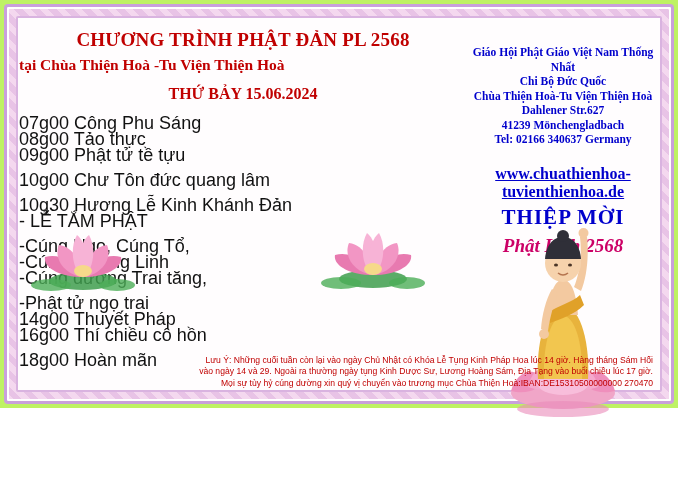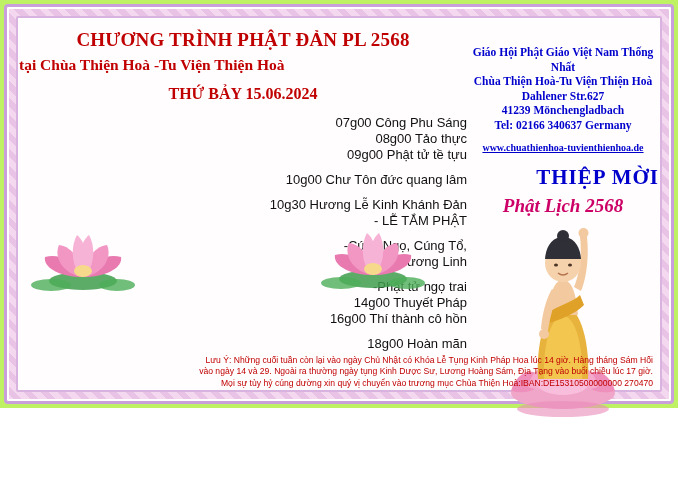--- a/index.html
+++ b/index.html
@@ -222,6 +222,7 @@
     <div class="right">
       <div class="org">
         <div>Giáo Hội Phật Giáo Việt Nam Thống Nhất</div>
+        <div>Chi Bộ Đức Quốc</div>
         <div>Chùa Thiện Hoà-Tu Viện Thiện Hoà</div>
         <div class="addr">Dahlener Str.627</div>
         <div class="addr">41239 Mönchengladbach</div>

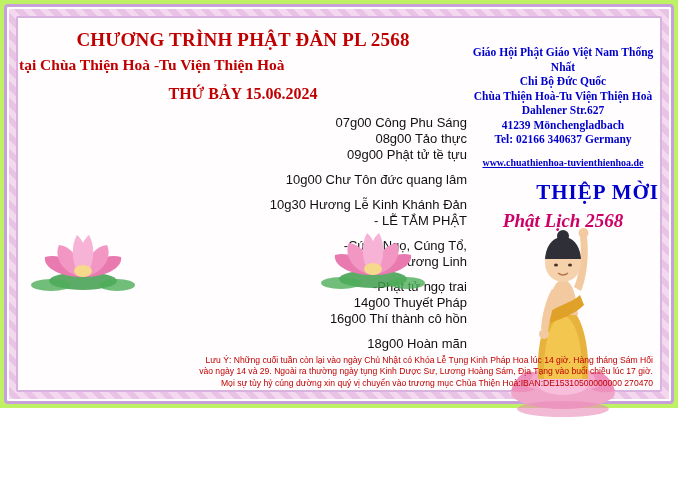--- a/index.html
+++ b/index.html
@@ -65,8 +65,8 @@
   }
   .schedule{
     margin-top:12px;
-    text-align:right;
-    font-size:13px;
+    text-align:left;
+    font-size:18px;
     color:#111;
     line-height:16px;
     font-family:"Liberation Sans",sans-serif;

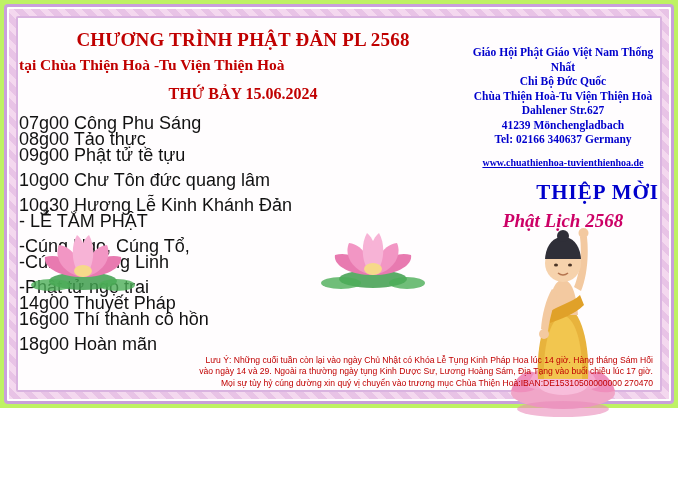--- a/index.html
+++ b/index.html
@@ -100,9 +100,9 @@
     color:#0000cc;
     font-family:"Liberation Serif",serif;
     font-weight:bold;
-    font-size:10px;
+    font-size:16px;
     text-decoration:underline;
-    margin-top:10px;
+    margin-top:18px;
     display:block;
   }
   .thiepmoi{

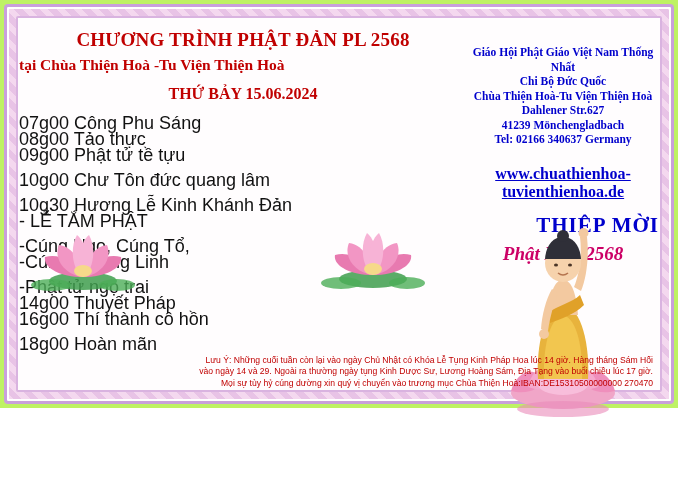--- a/index.html
+++ b/index.html
@@ -110,9 +110,8 @@
     font-family:"Liberation Serif",serif;
     font-weight:bold;
     font-size:21px;
-    margin-top:12px;
+    margin-top:4px;
     letter-spacing:1px;
-    text-align:right;
   }
   .script1{
     color:#cc0066;

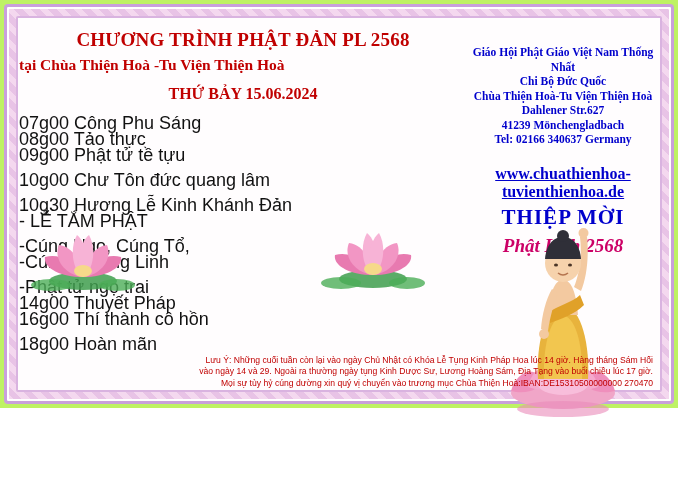--- a/index.html
+++ b/index.html
@@ -175,6 +175,7 @@
         <div class="sched-gap"></div>
         <div class="sched-line">-Cúng Ngọ, Cúng Tổ,</div>
         <div class="sched-line">-Cúng Hương Linh</div>
+        <div class="sched-line">-Cúng dường Trai tăng,</div>
         <div class="sched-gap"></div>
         <div class="sched-line">-Phật tử ngọ trai</div>
         <div class="sched-line">14g00 Thuyết Pháp</div>

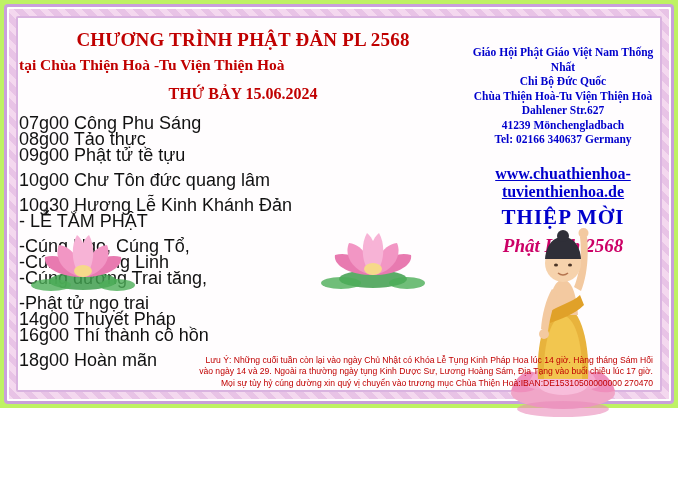--- a/index.html
+++ b/index.html
@@ -179,7 +179,7 @@
         <div class="sched-gap"></div>
         <div class="sched-line">-Phật tử ngọ trai</div>
         <div class="sched-line">14g00 Thuyết Pháp</div>
-        <div class="sched-line">16g00 Thí thành cô hồn</div>
+        <div class="sched-line">16g00 Thí chiều cô hồn</div>
         <div class="sched-gap"></div>
         <div class="sched-line">18g00 Hoàn mãn</div>
       </div>

